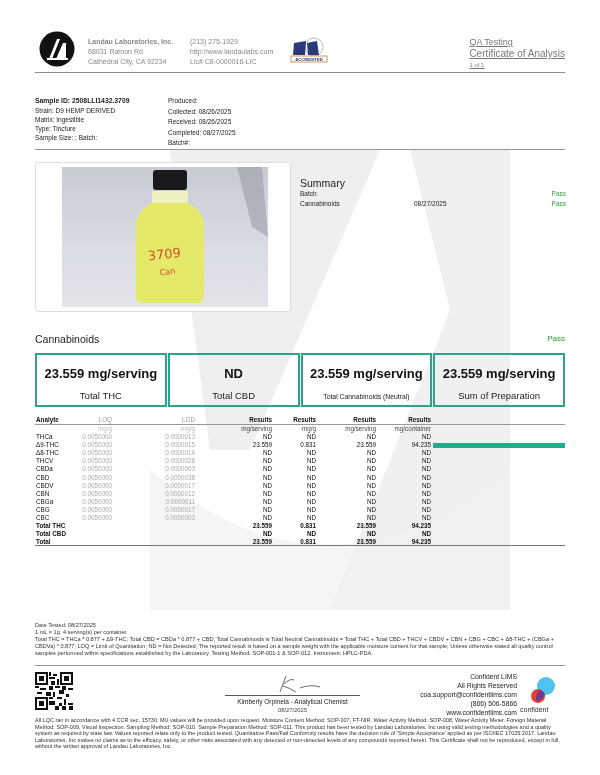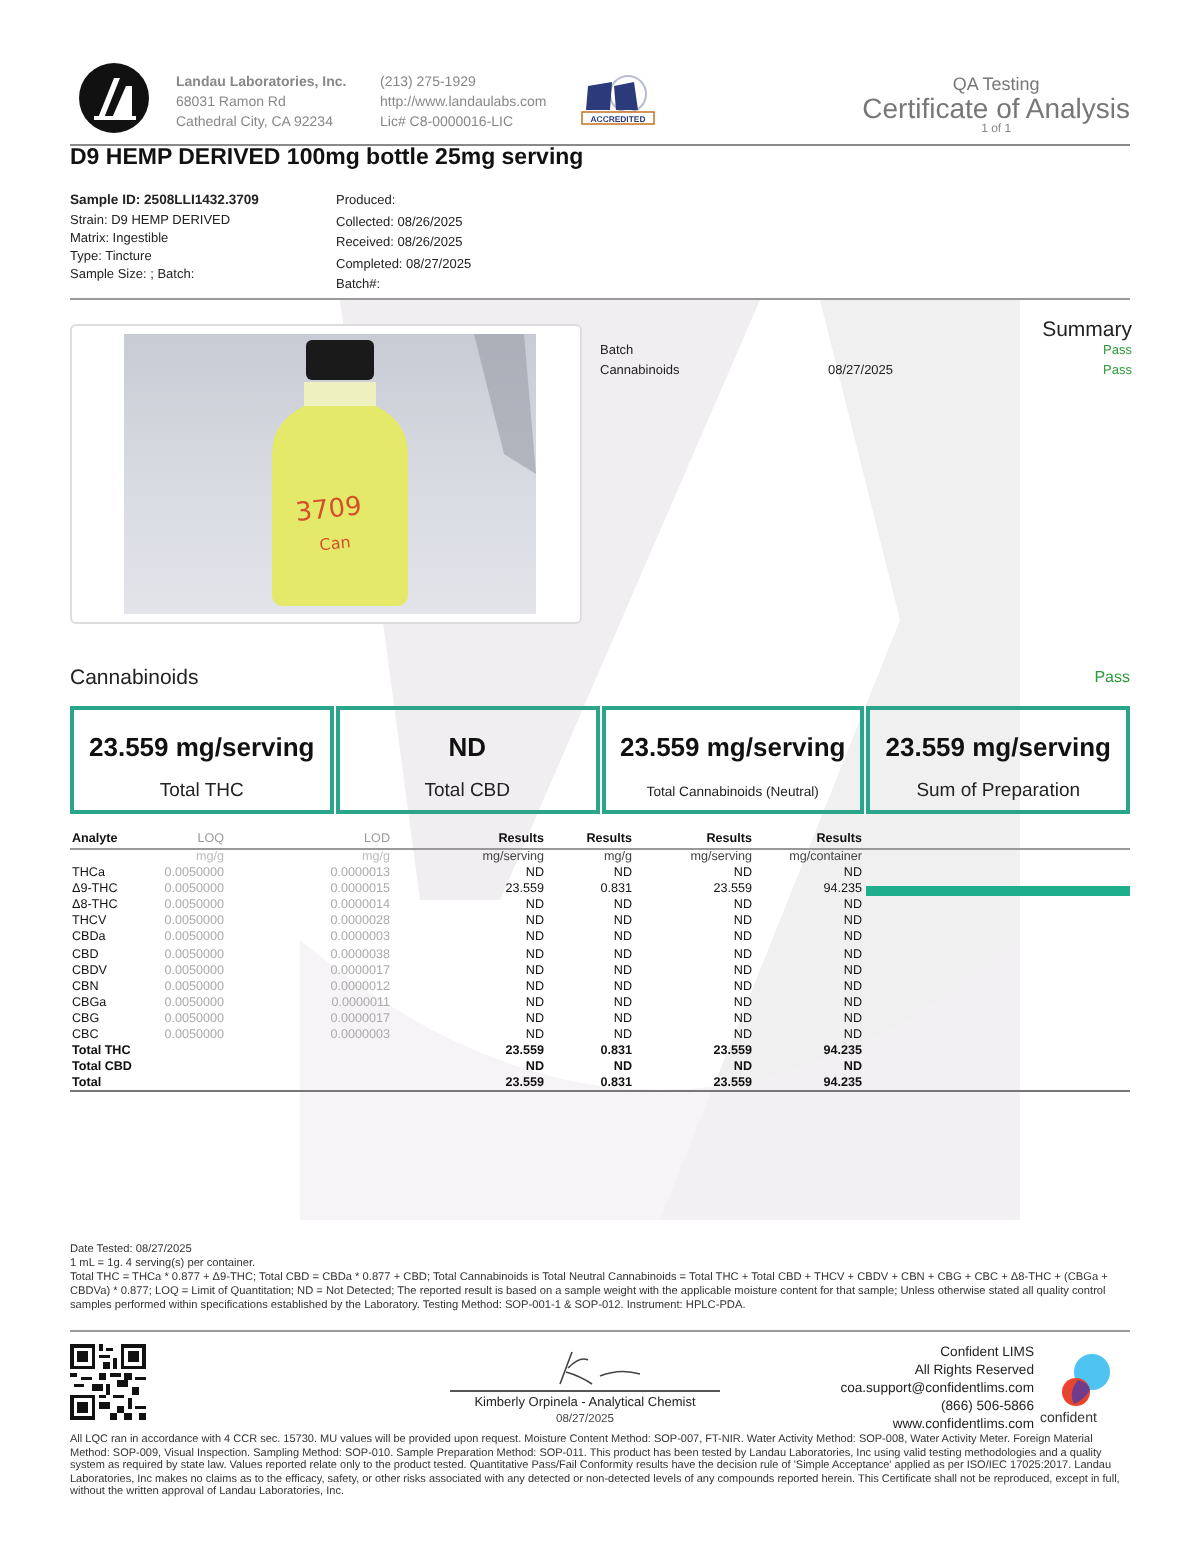--- a/index.html
+++ b/index.html
@@ -16,7 +16,7 @@
   .lab-info .name { font-weight: bold; color: #888; }
   .contact-info { position: absolute; left: 155px; top: 7px; font-size: 7px; line-height: 10px; color: #888; }
   .accred { position: absolute; left: 255px; top: 7px; width: 38px; height: 30px; }
-  .qa { position: absolute; right: 0; top: 6px; text-align: center; color: #777; }
+  .qa { position: absolute; right: 0; top: 6px; text-align: left; color: #777; text-decoration: underline; }
   .qa .t1 { font-size: 9px; line-height: 12px; }
   .qa .t2 { font-size: 14px; line-height: 12px; }
   .qa .t3 { font-size: 6px; line-height: 10px; color: #888; }

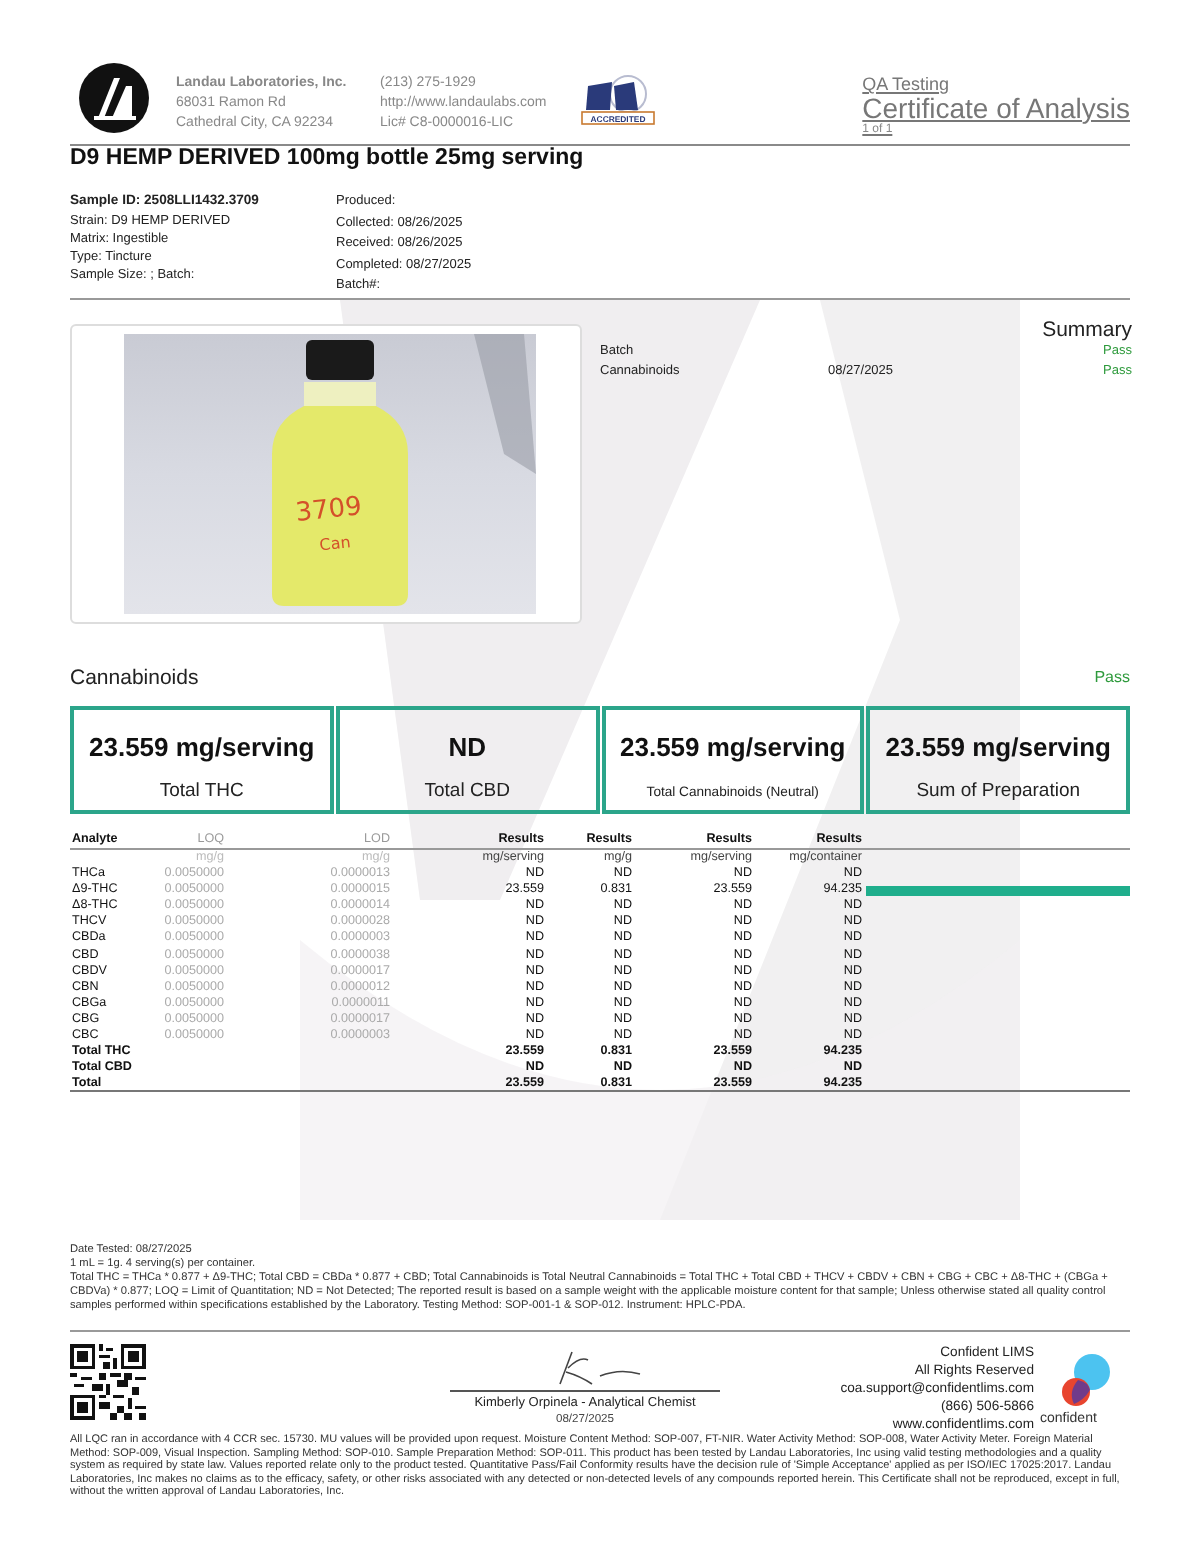--- a/index.html
+++ b/index.html
@@ -18,7 +18,7 @@
   .accred { position: absolute; left: 255px; top: 7px; width: 38px; height: 30px; }
   .qa { position: absolute; right: 0; top: 6px; text-align: left; color: #777; text-decoration: underline; }
   .qa .t1 { font-size: 9px; line-height: 12px; }
-  .qa .t2 { font-size: 14px; line-height: 12px; }
+  .qa .t2 { font-size: 10px; line-height: 12px; }
   .qa .t3 { font-size: 6px; line-height: 10px; color: #888; }
 
   .product-title { position: absolute; left: 35px; top: 73px; font-size: 11.5px; font-weight: bold; color: #111; }

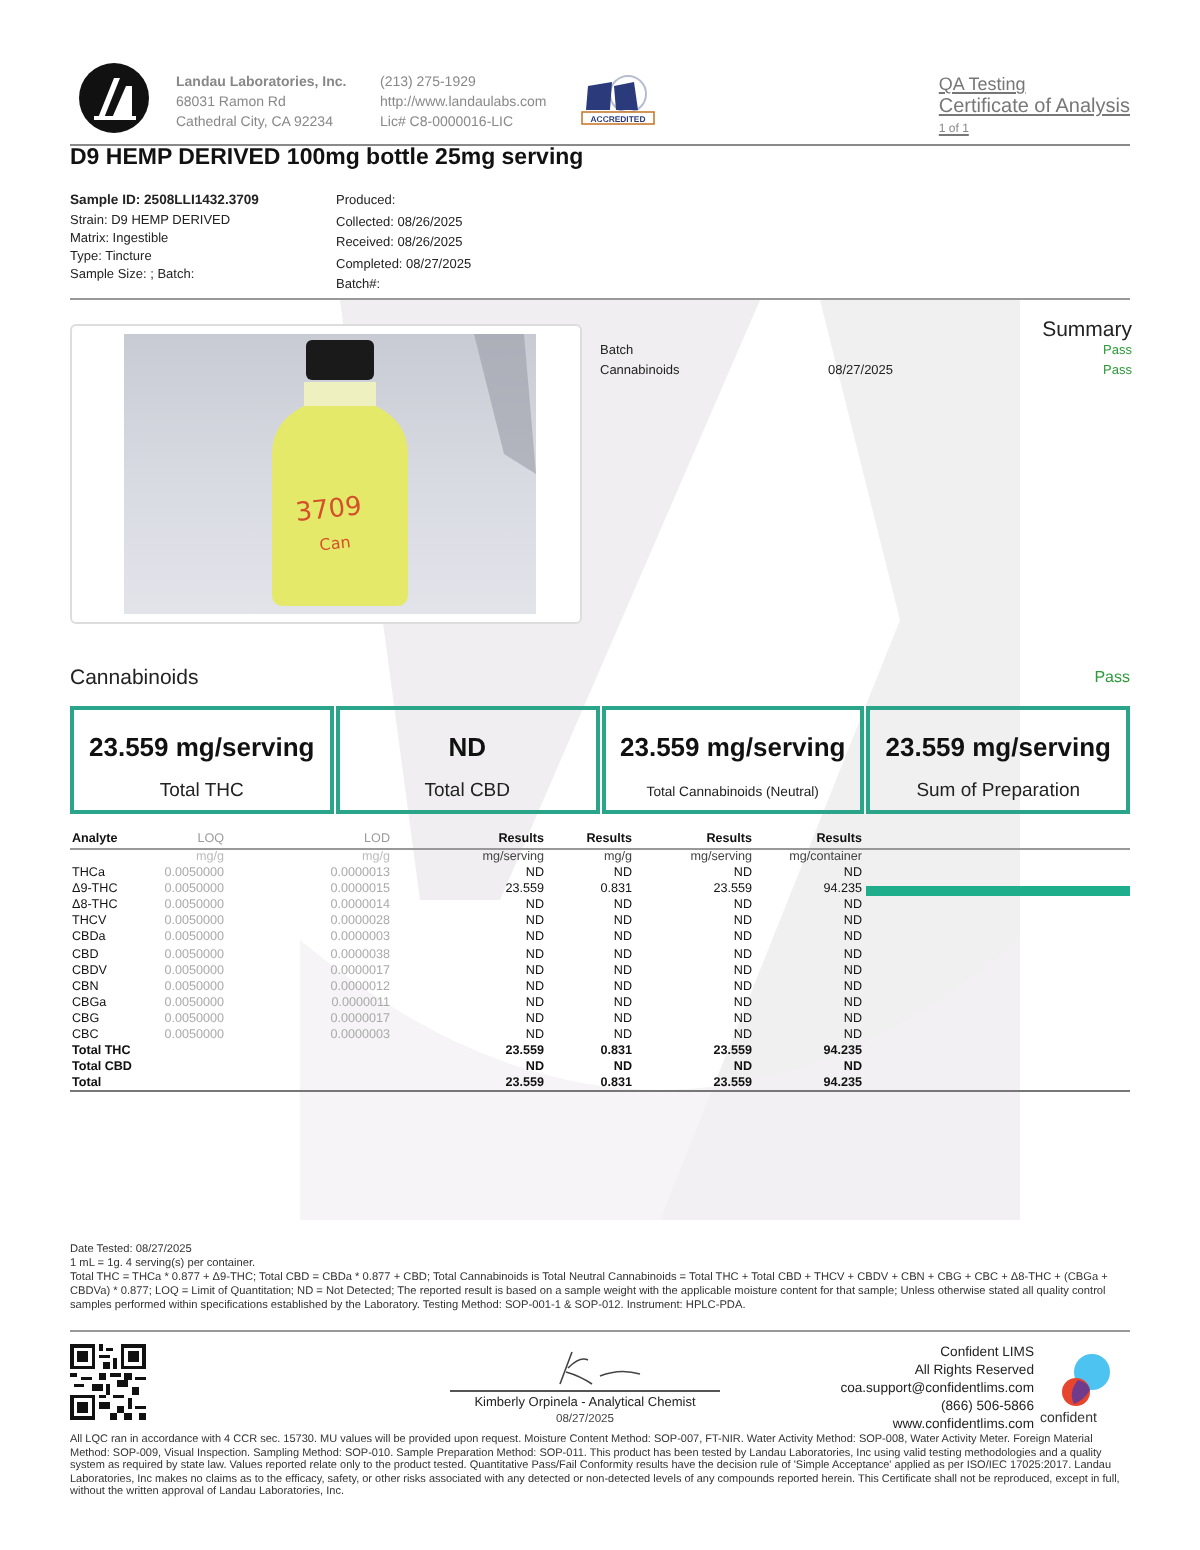--- a/index.html
+++ b/index.html
@@ -128,7 +128,6 @@
     </div>
   </div>
 
-  <div class="product-title">D9 HEMP DERIVED 100mg bottle 25mg serving</div>
 
   <div class="sample-block">
     <div class="sample-left">

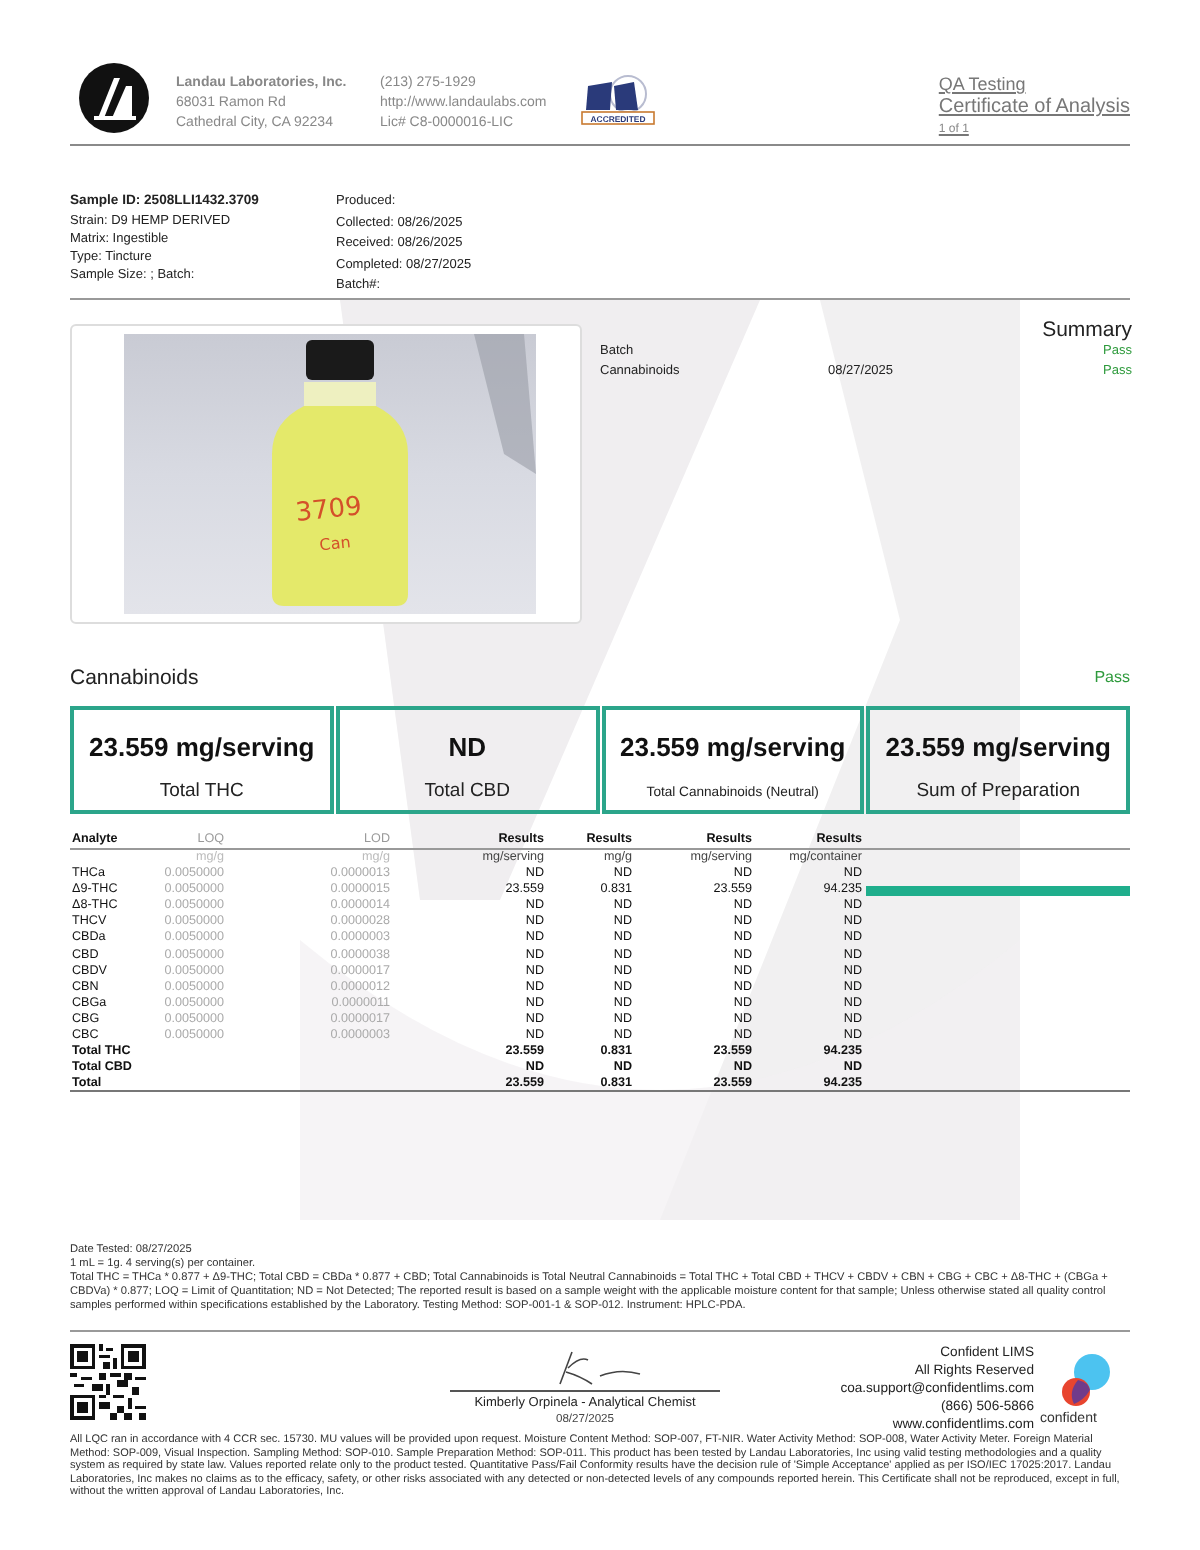--- a/index.html
+++ b/index.html
@@ -33,7 +33,7 @@
   .photo { position: absolute; left: 26px; top: 4px; width: 206px; height: 140px; background: linear-gradient(180deg, #c9cbd4 0%, #d8dae2 50%, #e3e4ea 100%); overflow: hidden; }
 
   
-  .summary { position: absolute; left: 300px; top: 159px; width: 266px; text-align: right; }
+  .summary { position: absolute; left: 300px; top: 177px; width: 266px; }
   .summary .h { font-size: 10.5px; color: #222; }
   .sum-head { position: relative; height: 11px; font-size: 10px; color: #aaa; }
   .sum-head span { position: absolute; top: 0; line-height: 11px; }

